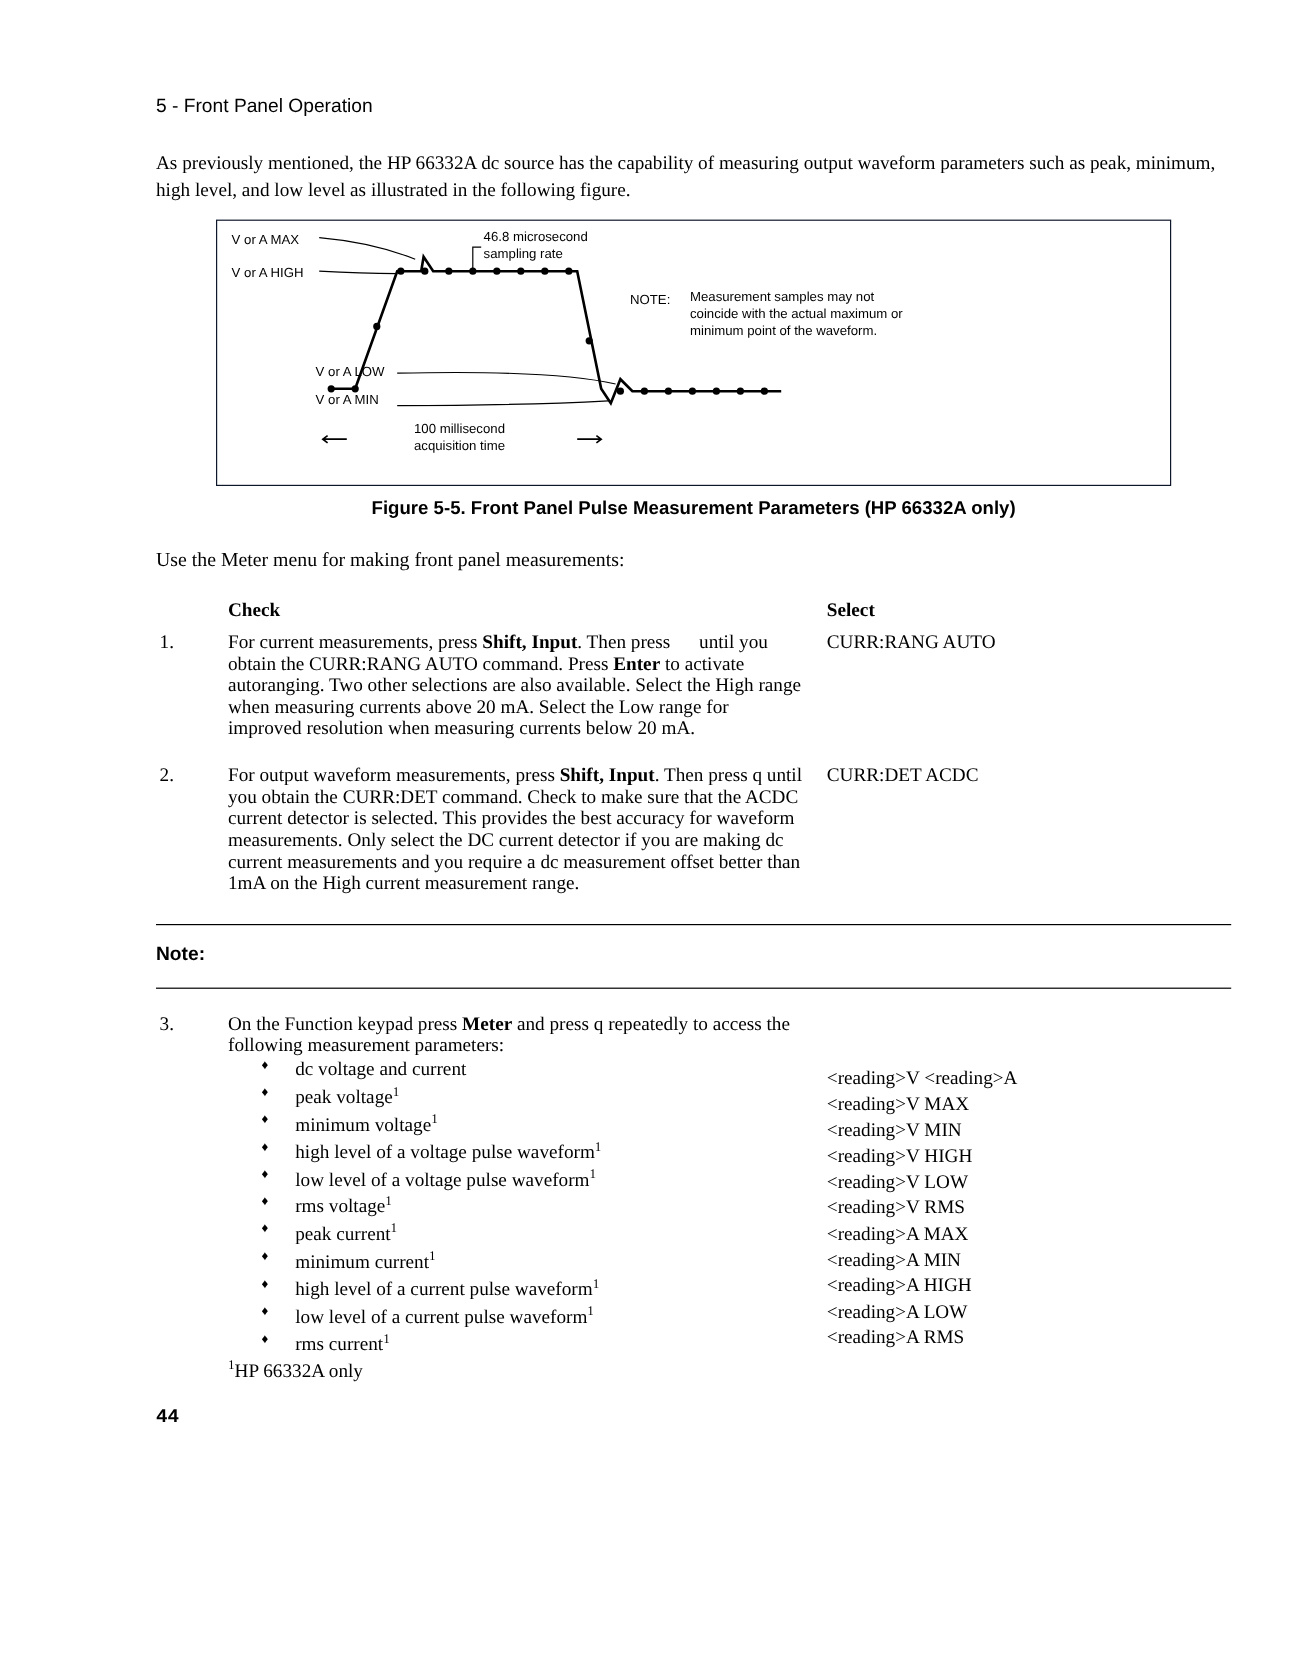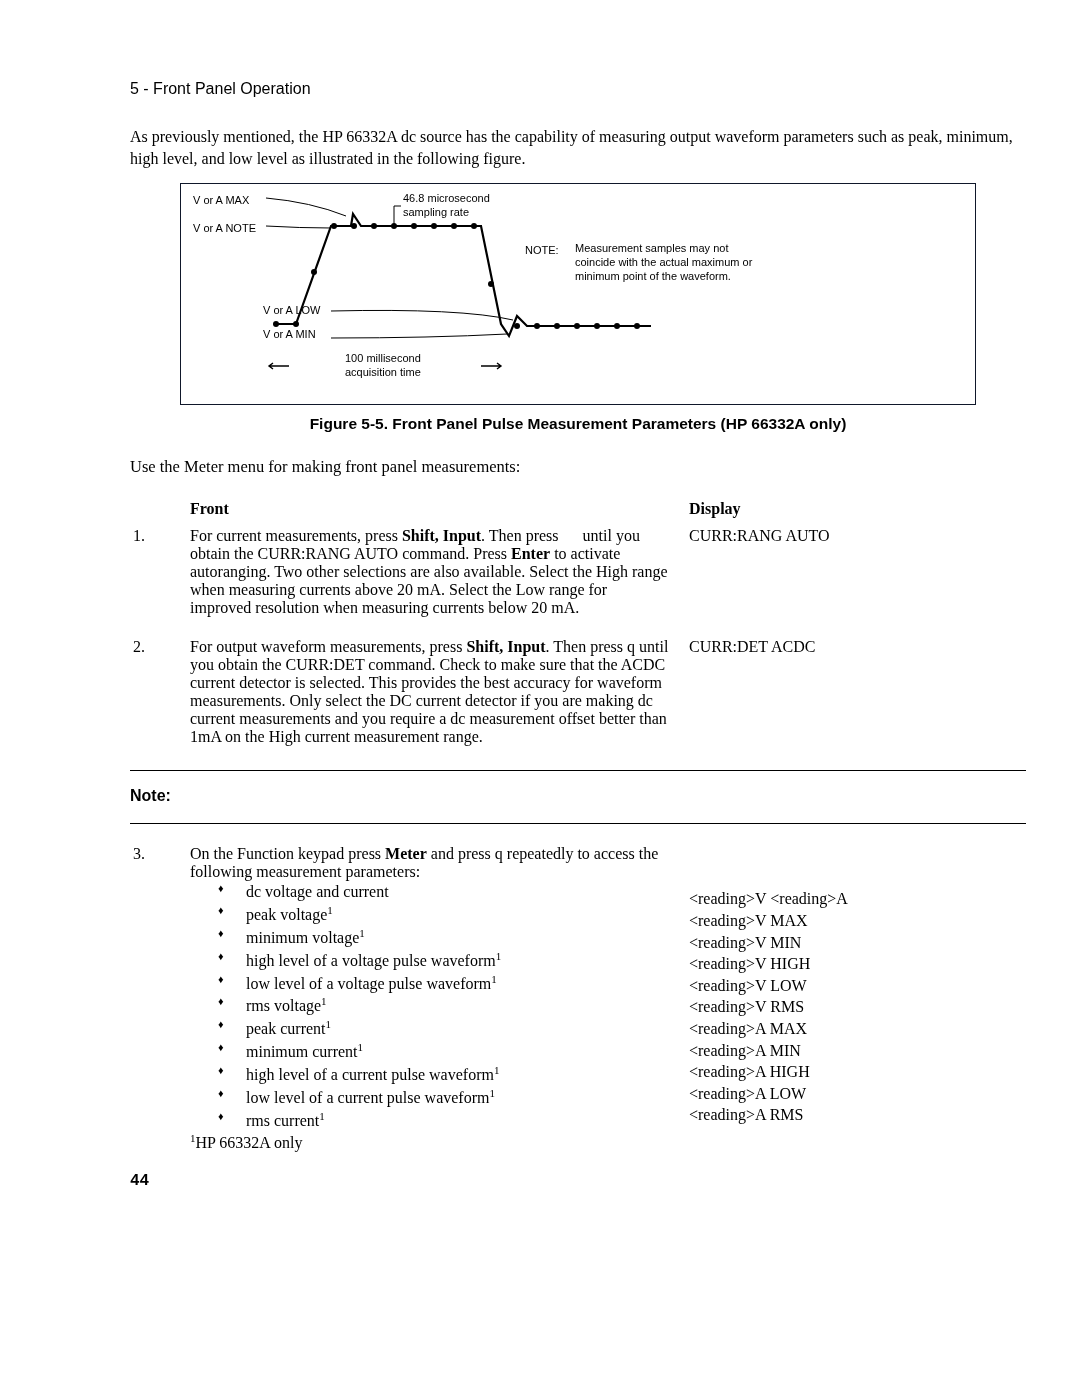--- a/index.html
+++ b/index.html
@@ -133,7 +133,7 @@
       <path d="M 300 182 L 320 182 M 316 179 L 320 182 L 316 185" fill="none" stroke="#000" stroke-width="1.4"></path>
     </svg>
     <div class="fig-label" style="left:12px; top:10px;">V or A MAX</div>
-    <div class="fig-label" style="left:12px; top:38px;">V or A NOTE</div>
+    <div class="fig-label" style="left:12px; top:38px;">V or A HIGH</div>
     <div class="fig-label" style="left:82px; top:120px;">V or A LOW</div>
     <div class="fig-label" style="left:82px; top:144px;">V or A MIN</div>
     <div class="fig-arrow-text" style="left:222px; top:8px; width:110px;">46.8 microsecond sampling rate</div>

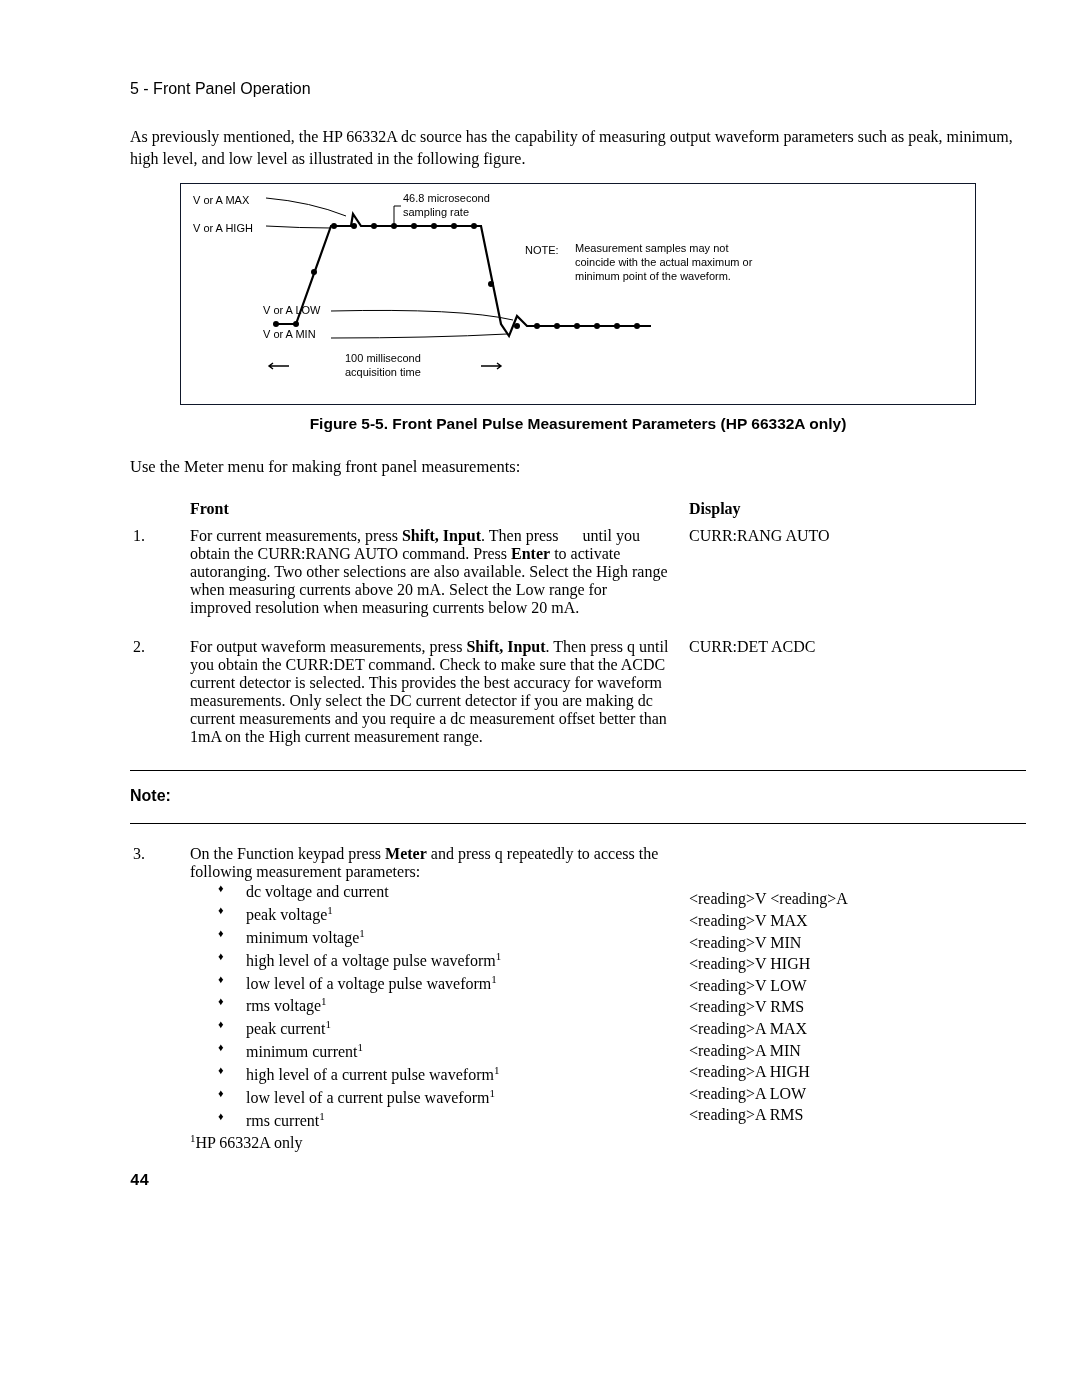--- a/index.html
+++ b/index.html
@@ -150,7 +150,7 @@
     <tbody>
         <tr class="action-head">
       <td class="col-num"></td>
-      <td class="col-action">Front</td>
+      <td class="col-action">Check</td>
       <td class="col-display">Display</td>
     </tr>
 

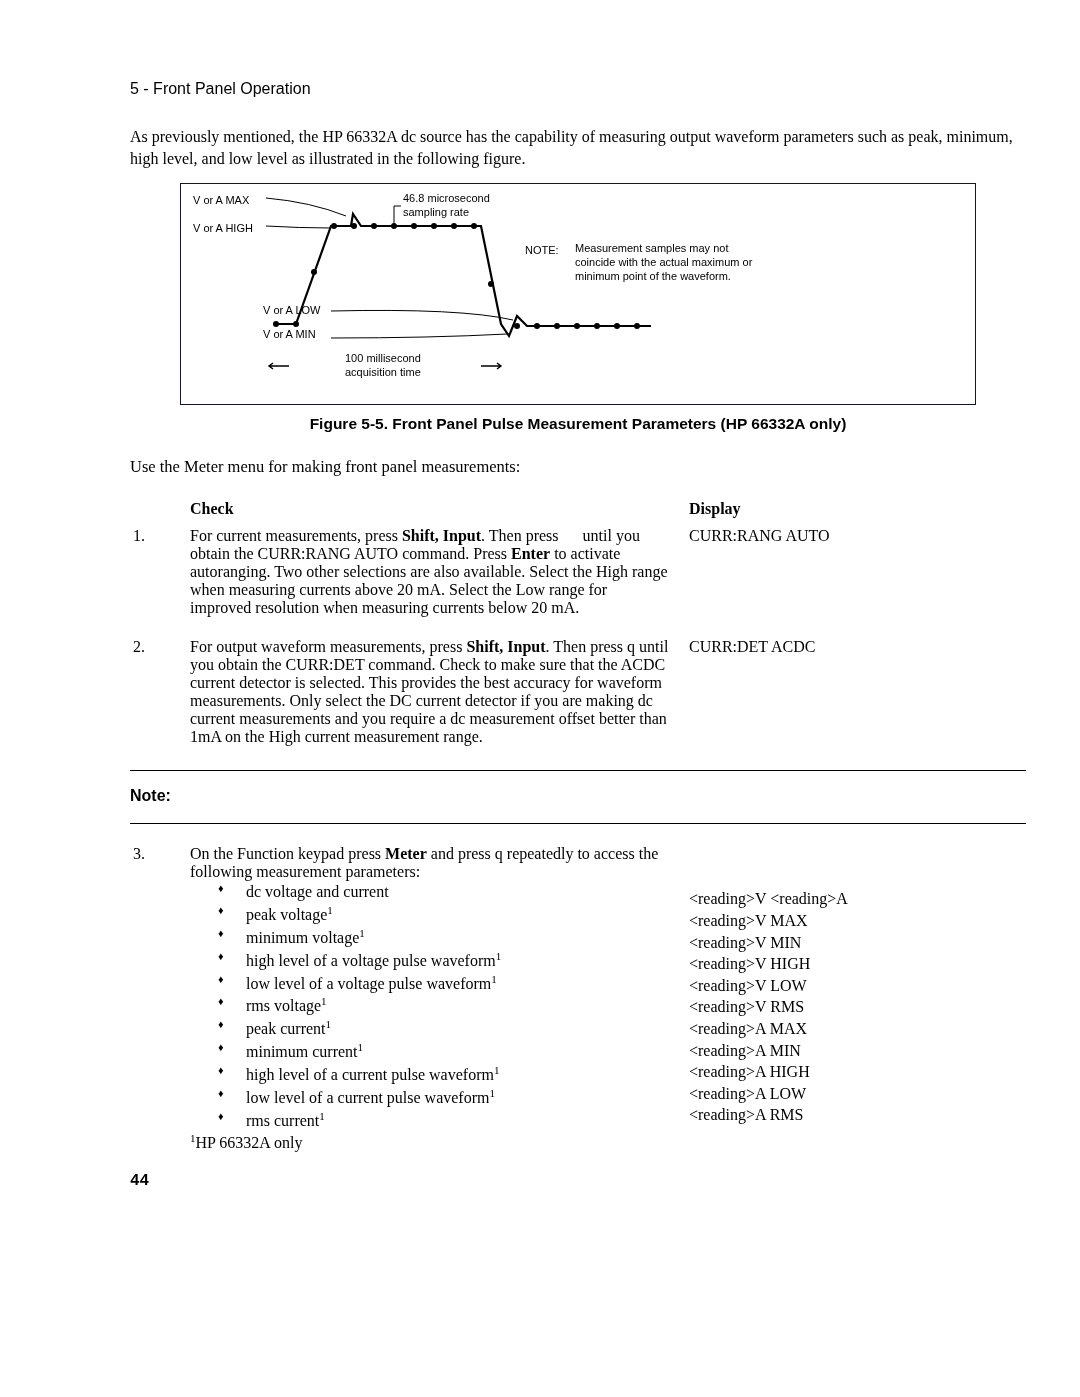--- a/index.html
+++ b/index.html
@@ -151,7 +151,7 @@
         <tr class="action-head">
       <td class="col-num"></td>
       <td class="col-action">Check</td>
-      <td class="col-display">Display</td>
+      <td class="col-display">Select</td>
     </tr>
 
     <tr class="action-row">

